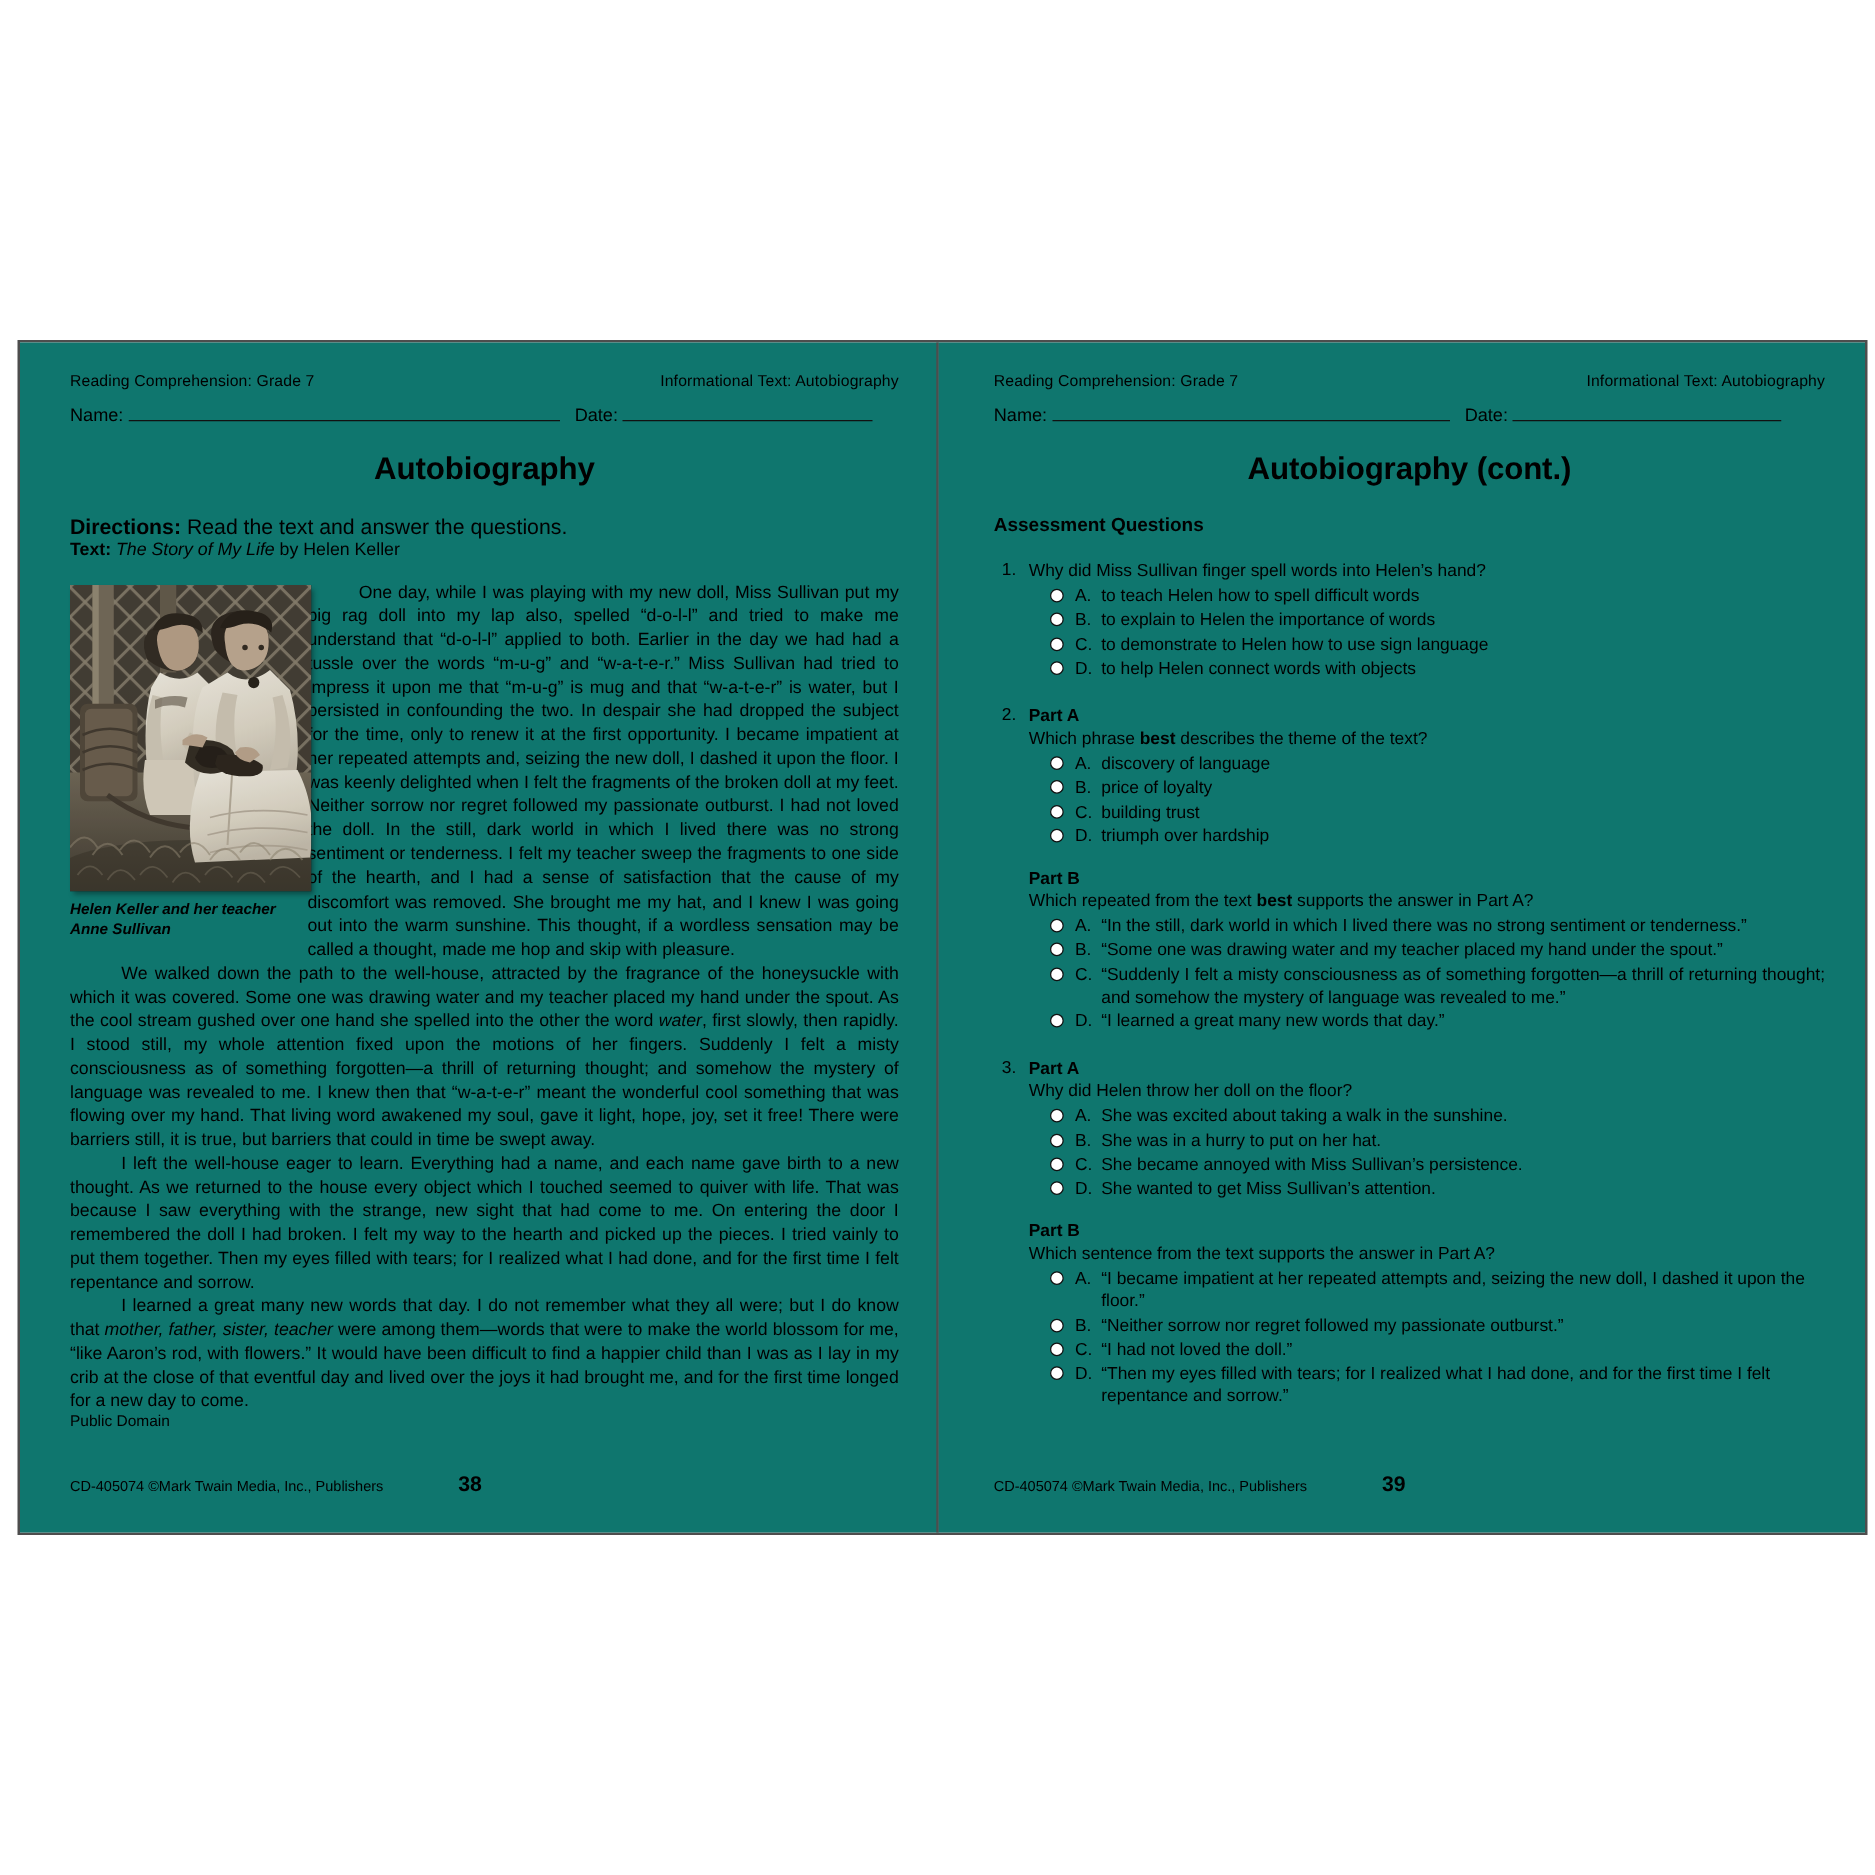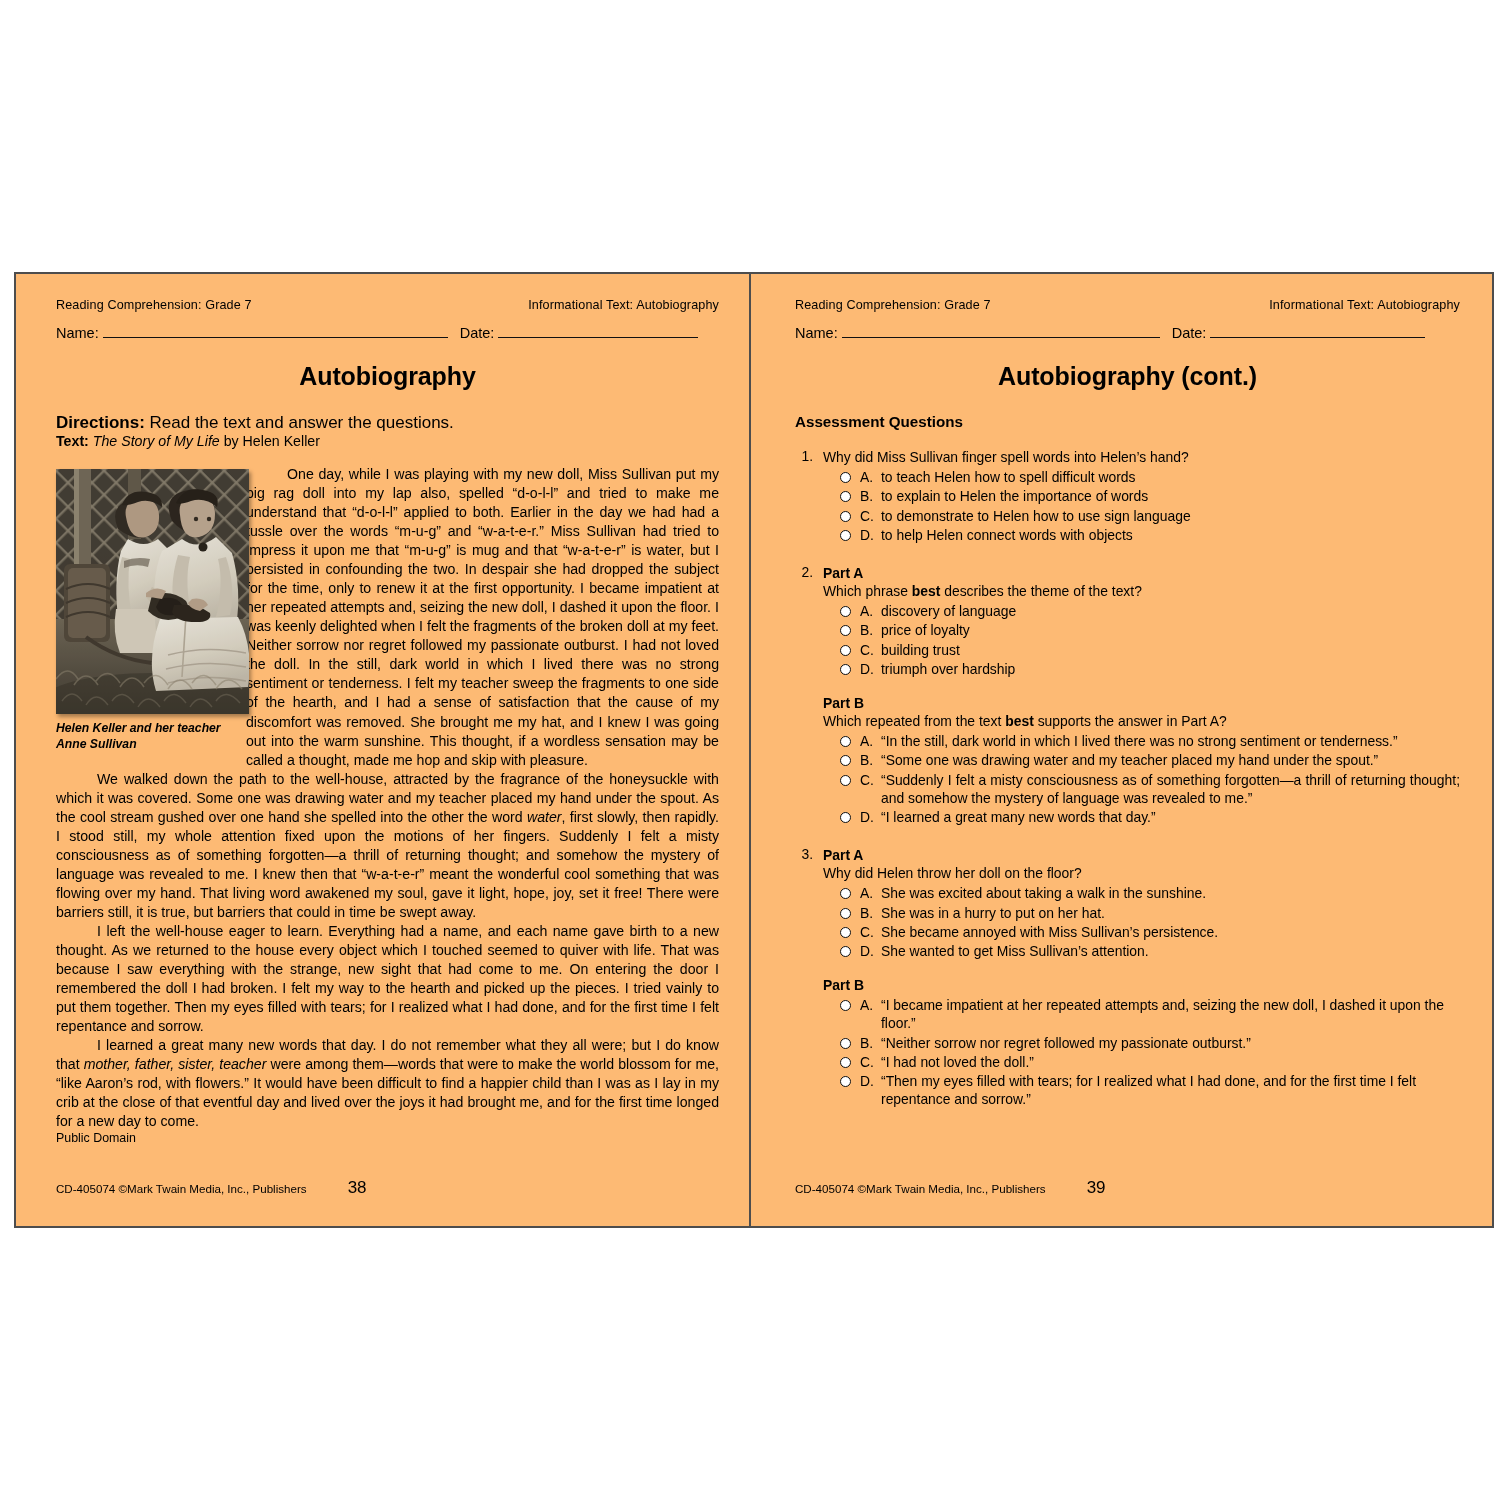--- a/index.html
+++ b/index.html
@@ -31,7 +31,7 @@
     position: relative;
     box-sizing: border-box;
     height: 100%;
-    background: #fdba74;
+    background: #0f766e;
   }
   .page-left {
     width: 735px;

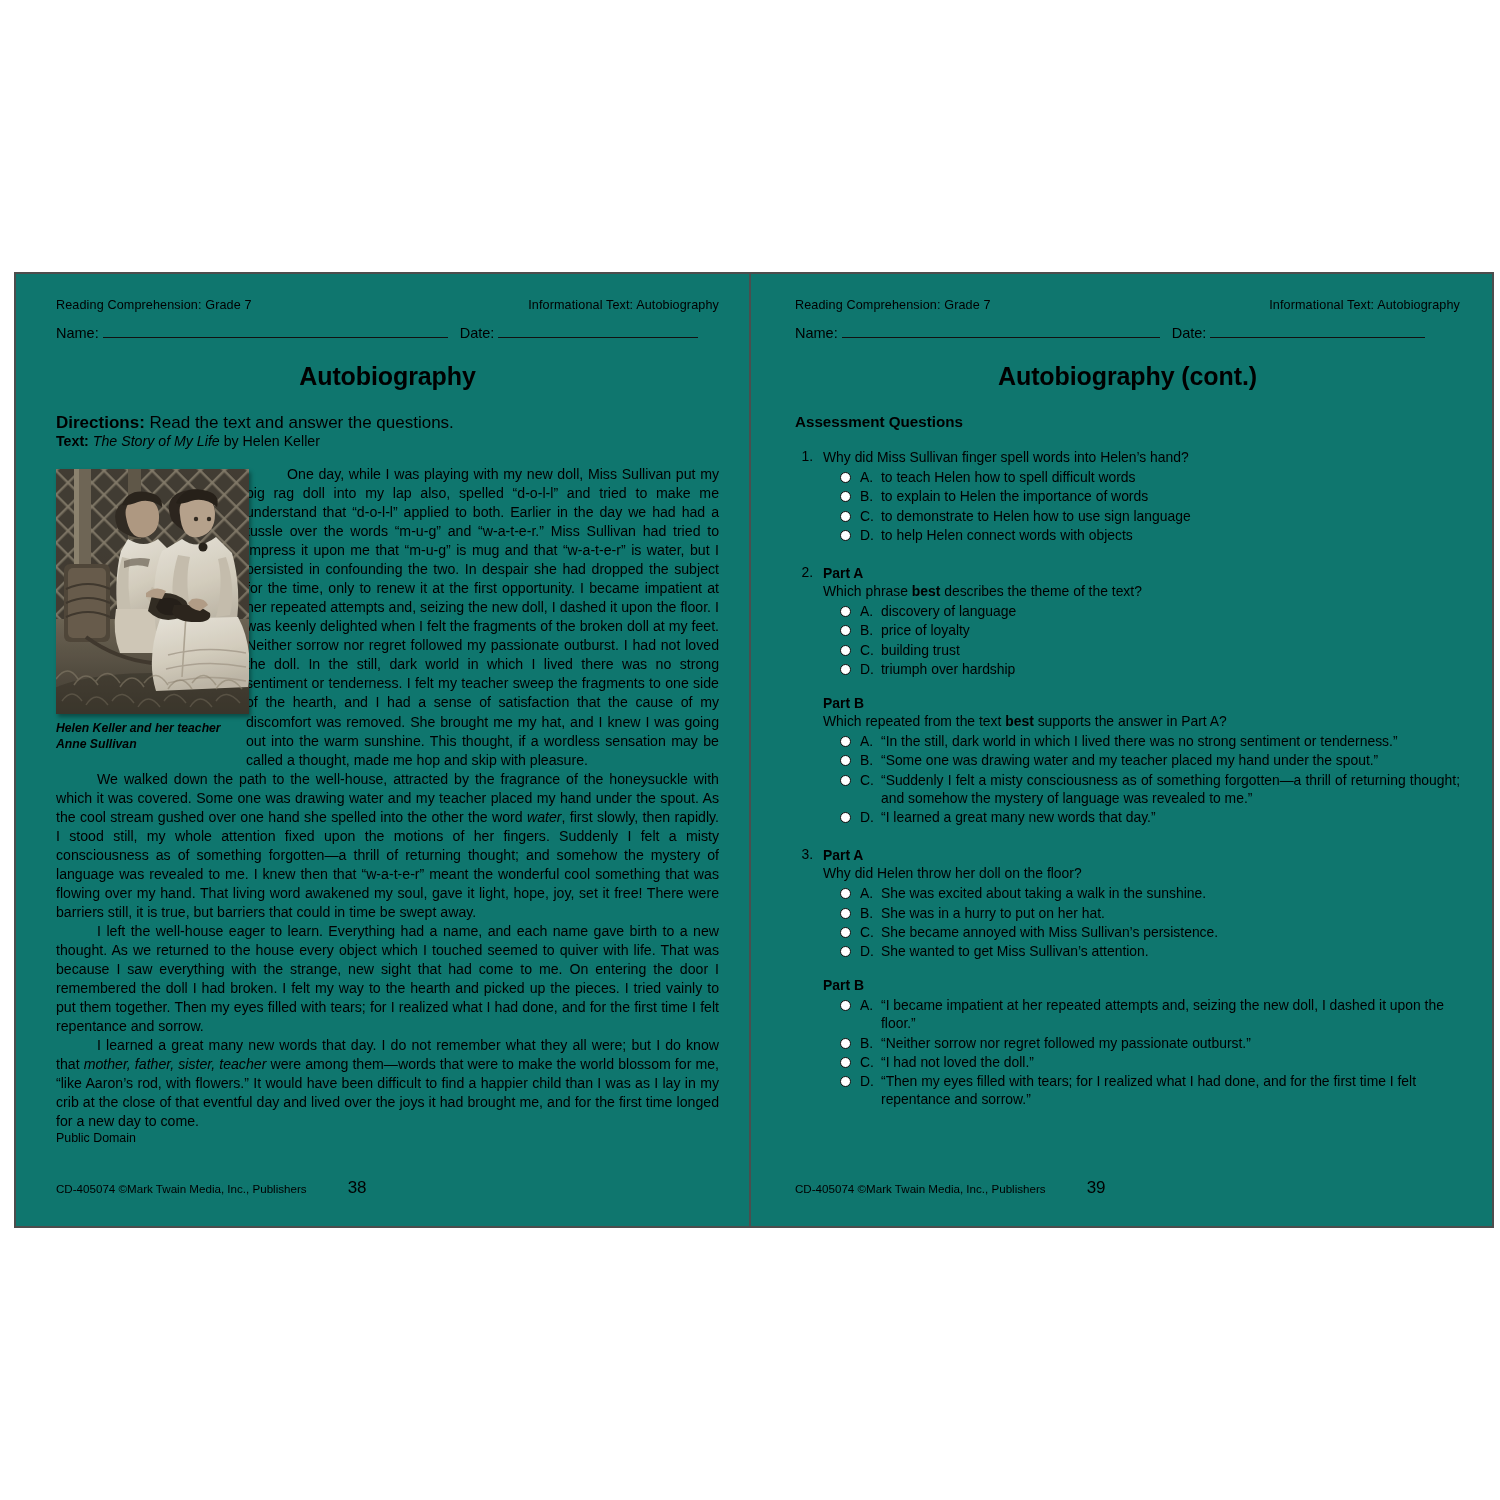--- a/index.html
+++ b/index.html
@@ -486,6 +486,7 @@
 
           <div class="part-block">
             <div class="part-label">Part B</div>
+            <div class="qstem">Which sentence from the text supports the answer in Part A?</div>
             <div class="choices">
               <div class="choice">
                 <span class="bubble"></span>

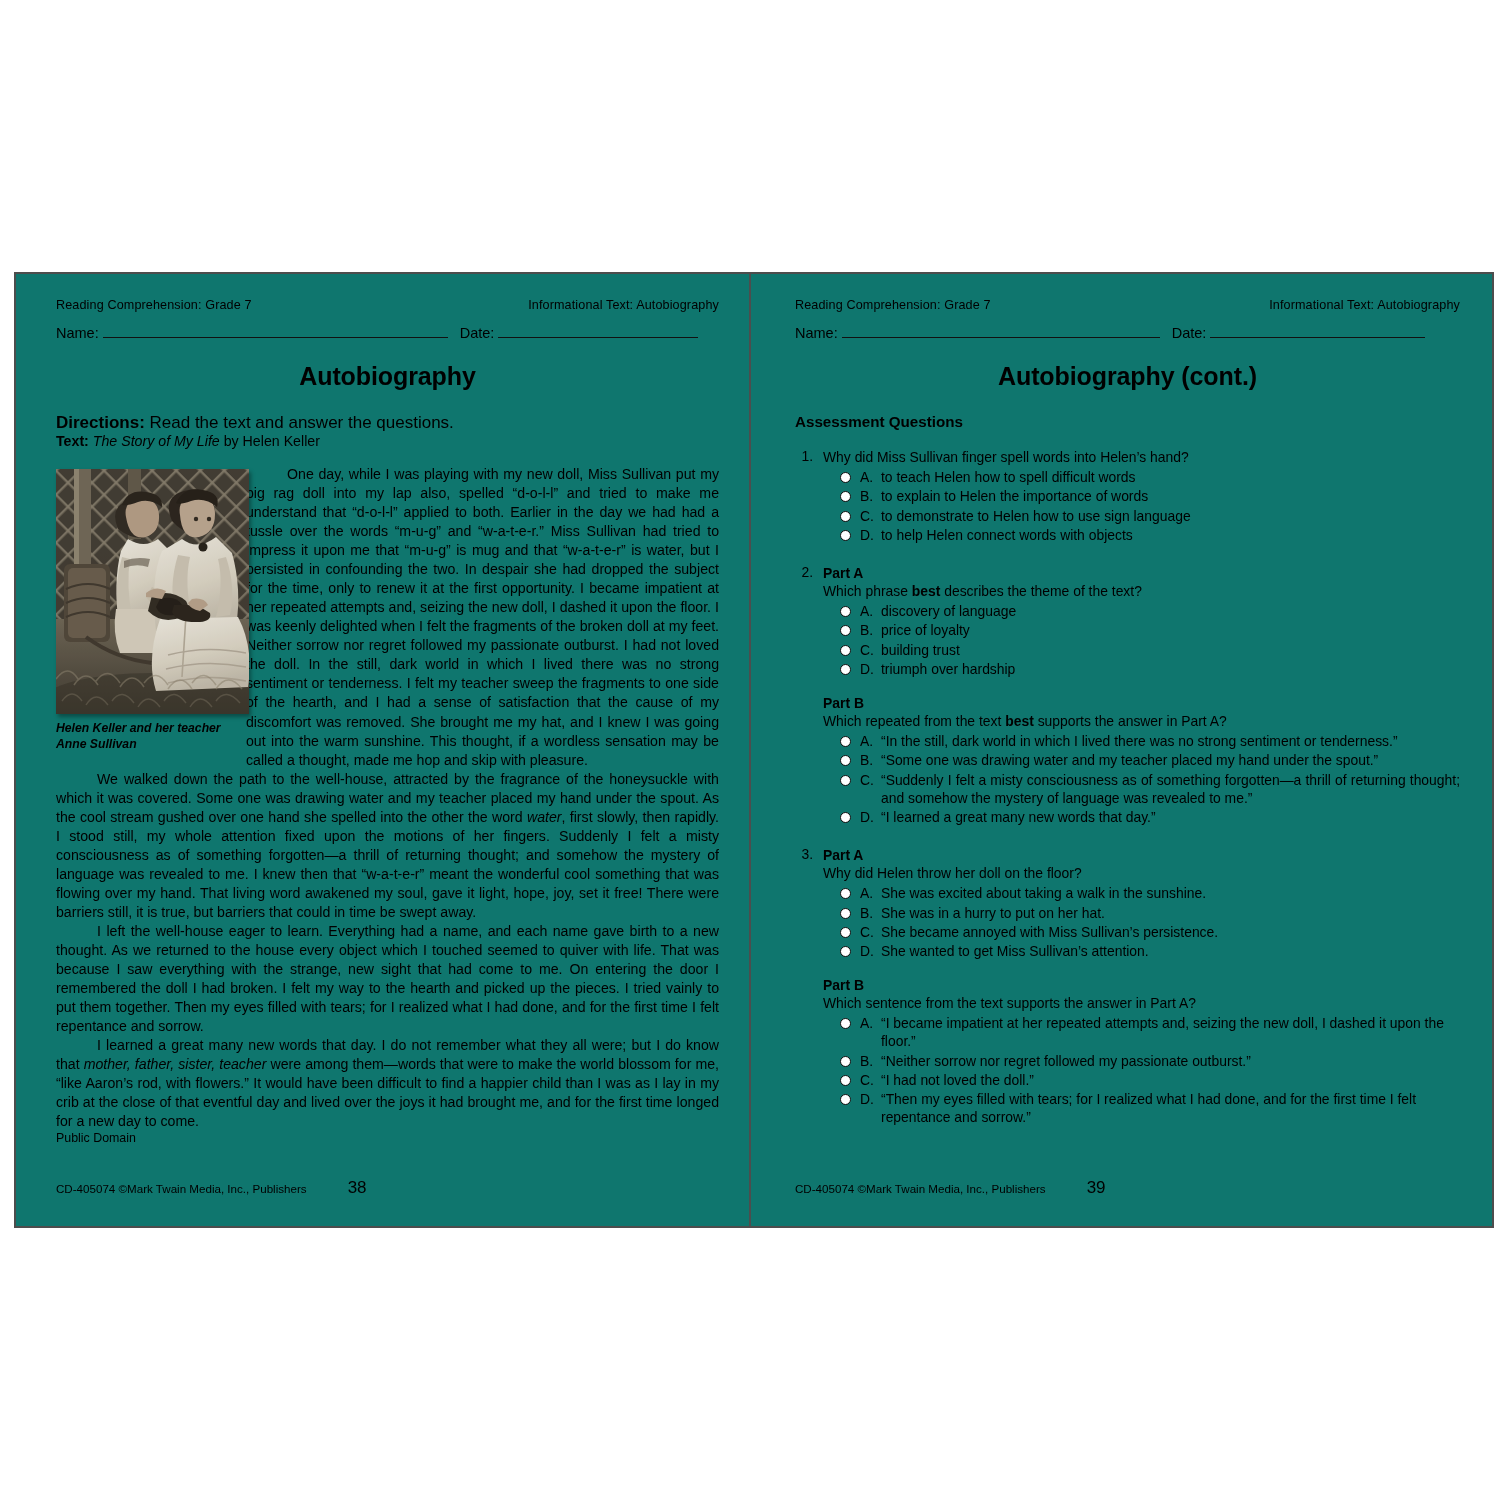--- a/index.html
+++ b/index.html
@@ -149,9 +149,9 @@
   }
   .page-right .footer { left: 44px; right: 32px; }
   .footer .fnum {
-    margin-left: 41px;
+    margin-left: 60px;
     font-size: 17px;
-    font-weight: normal;
+    font-weight: bold;
   }
 
   

